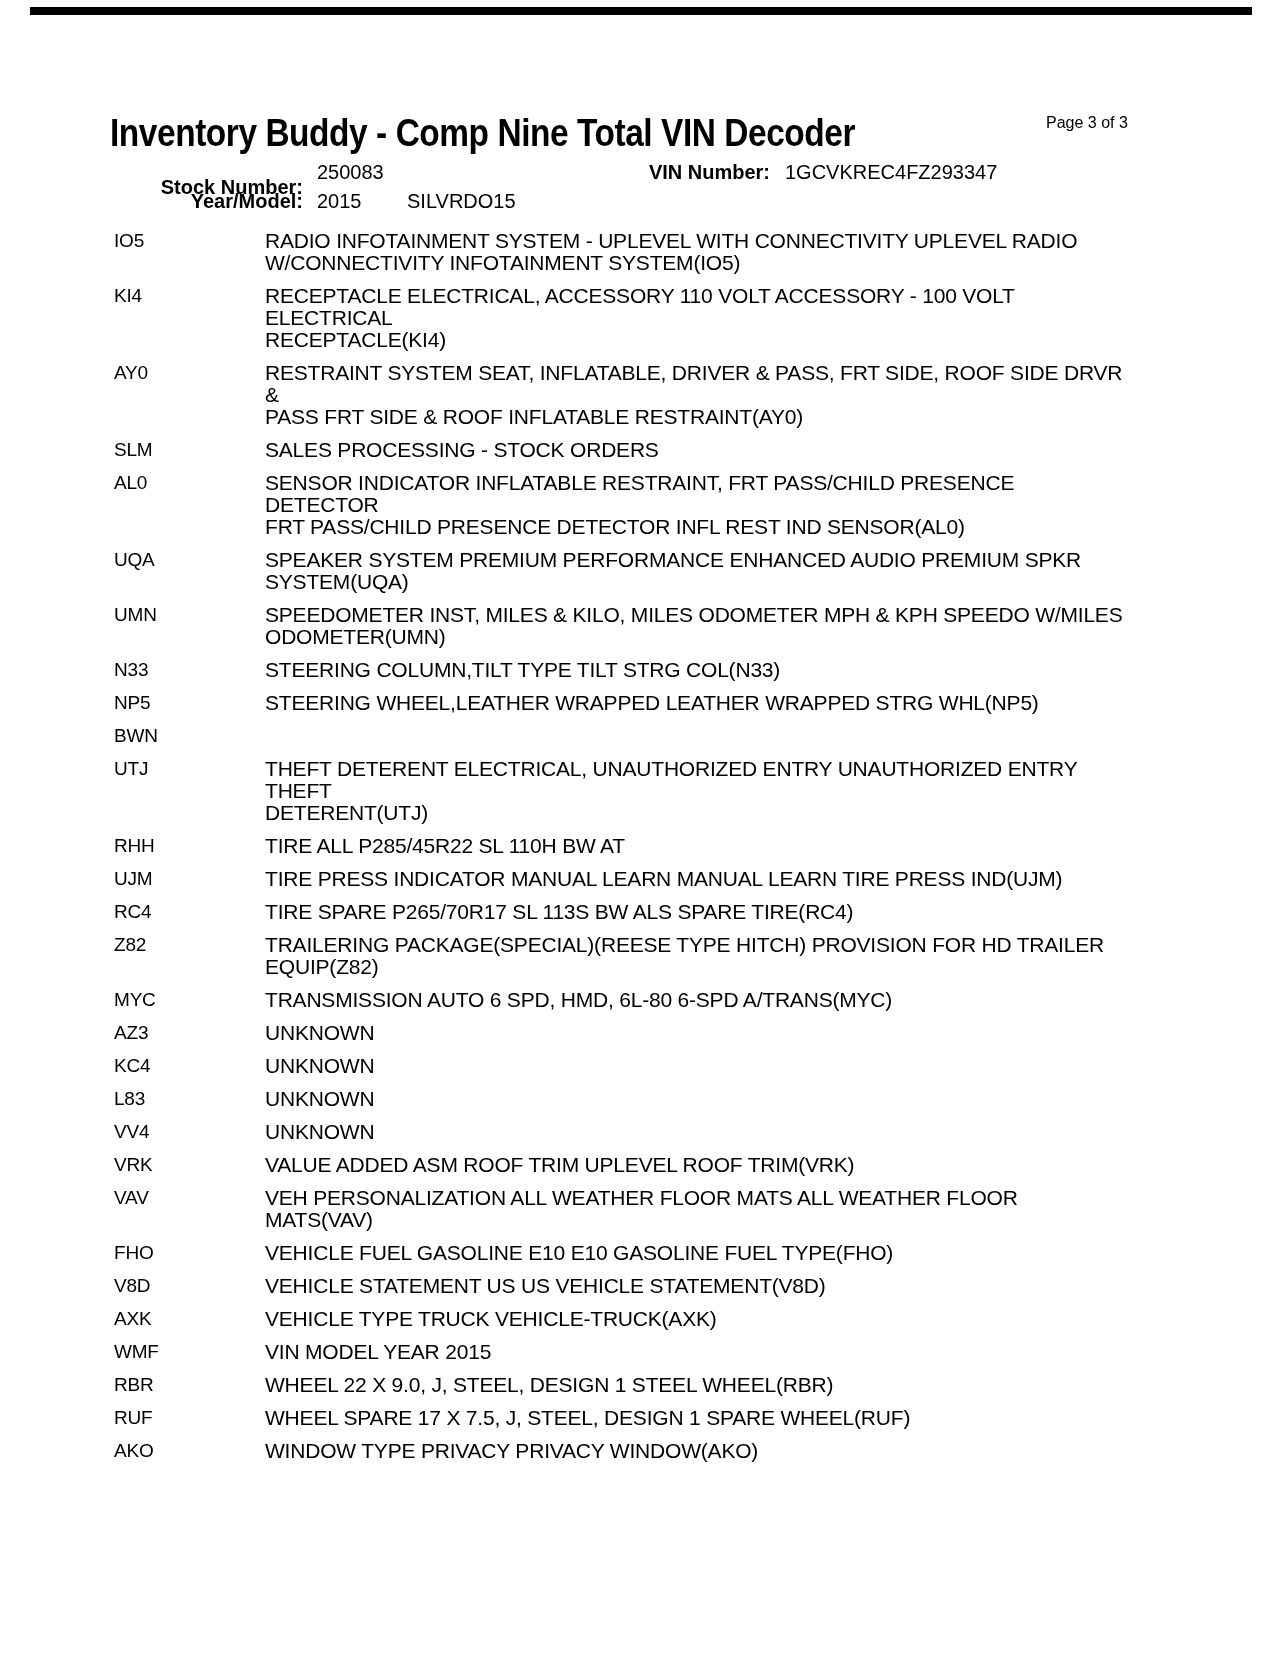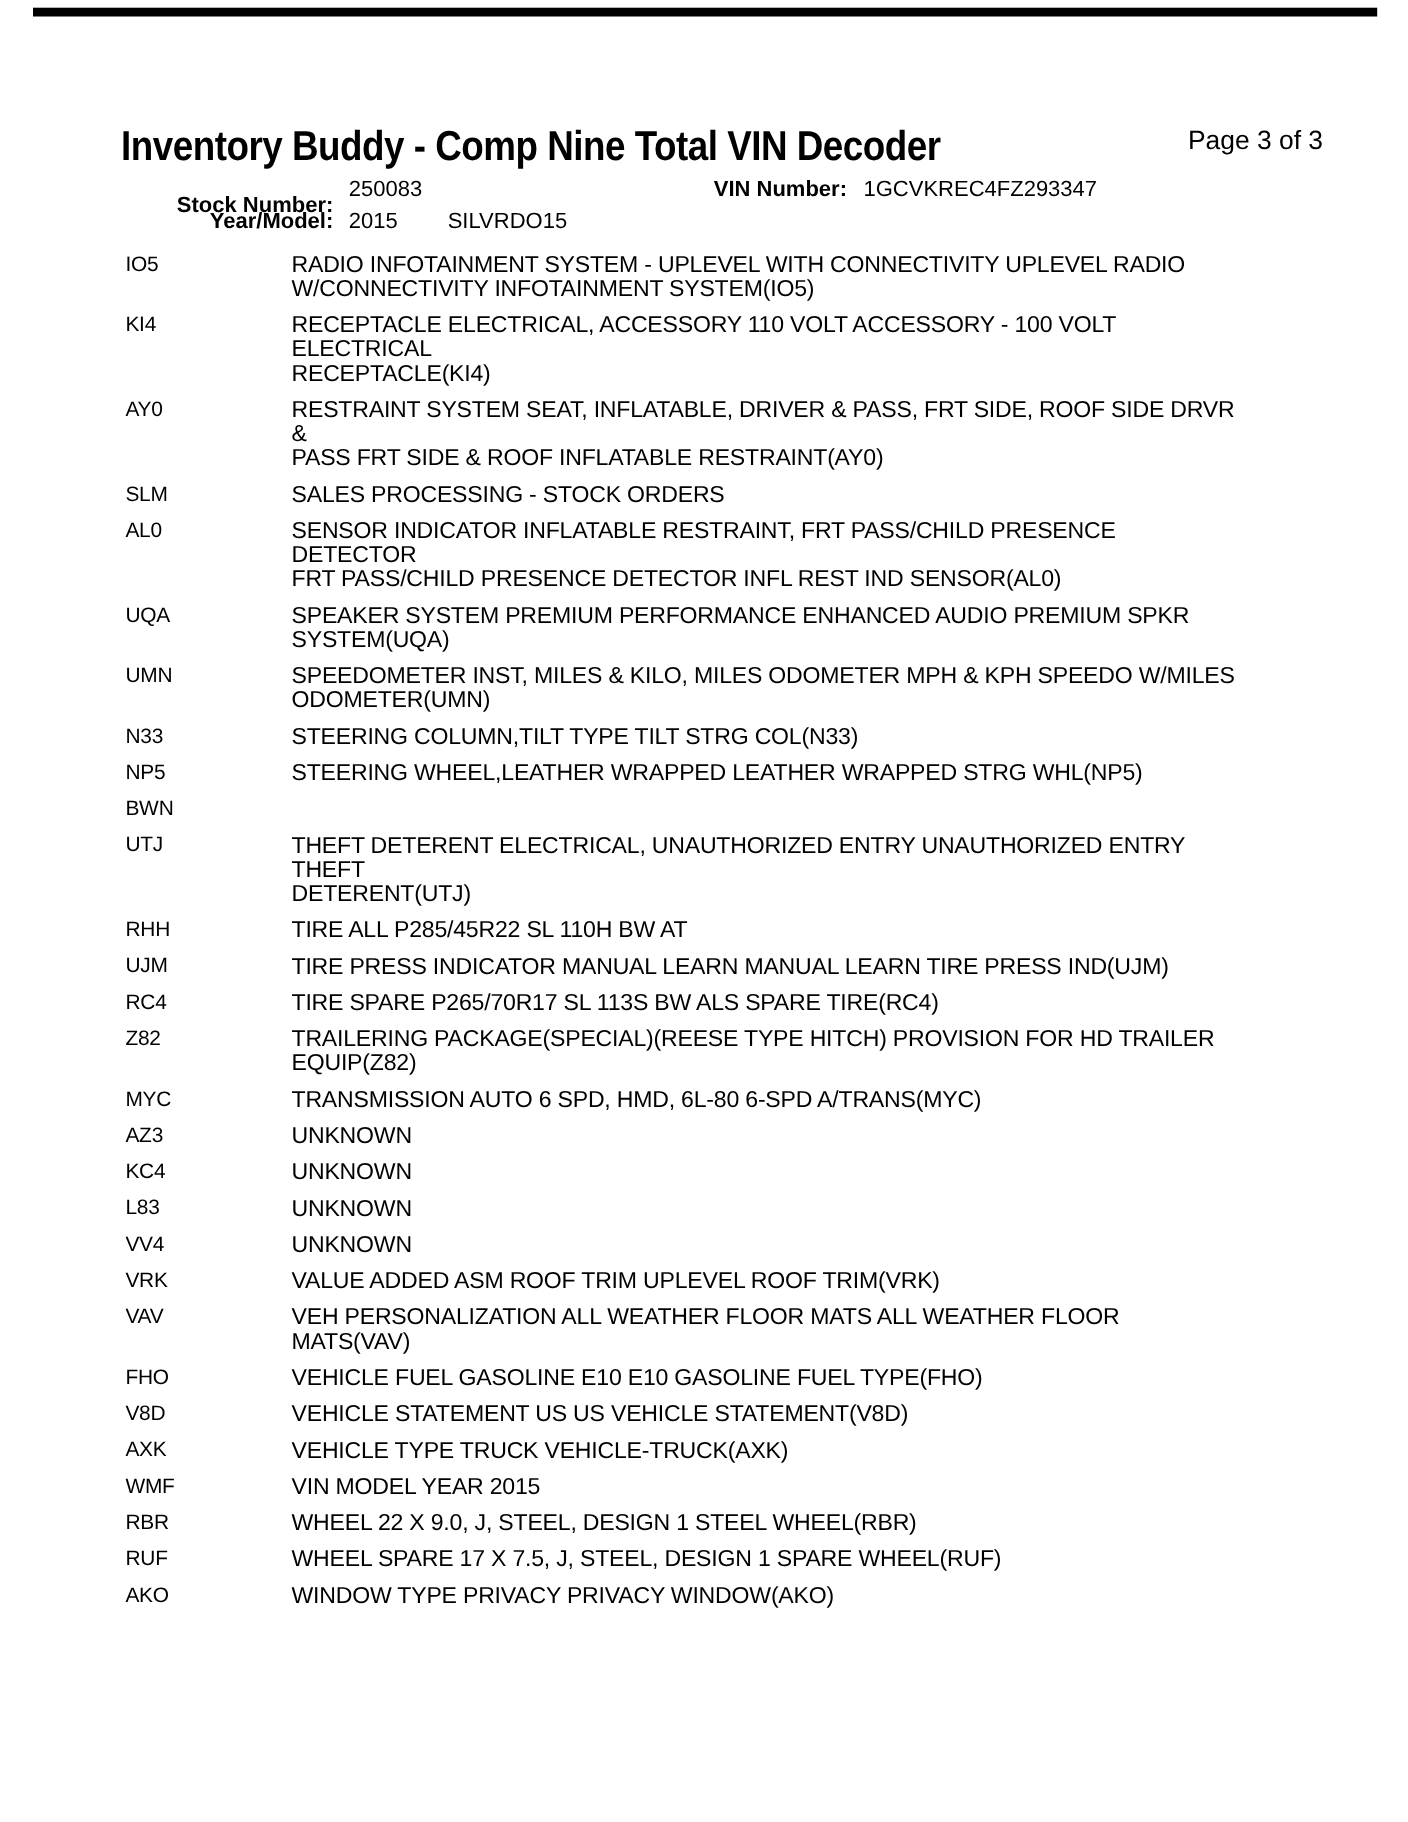--- a/index.html
+++ b/index.html
@@ -37,9 +37,9 @@
   }
   .pageno {
     position: absolute;
-    left: 1080px;
+    left: 1046px;
     top: 114px;
-    font-size: 24px;
+    font-size: 16px;
     white-space: nowrap;
     text-align: right;
   }

